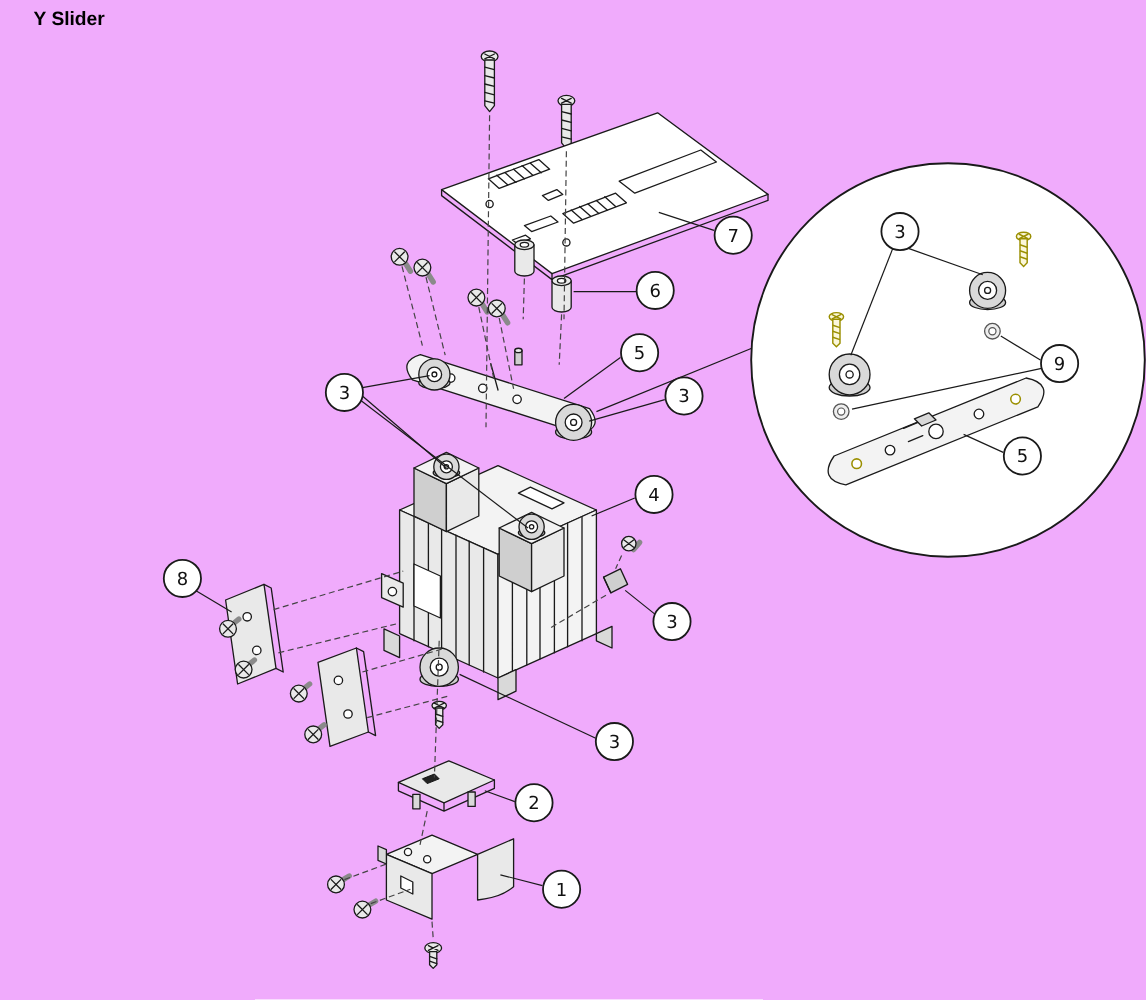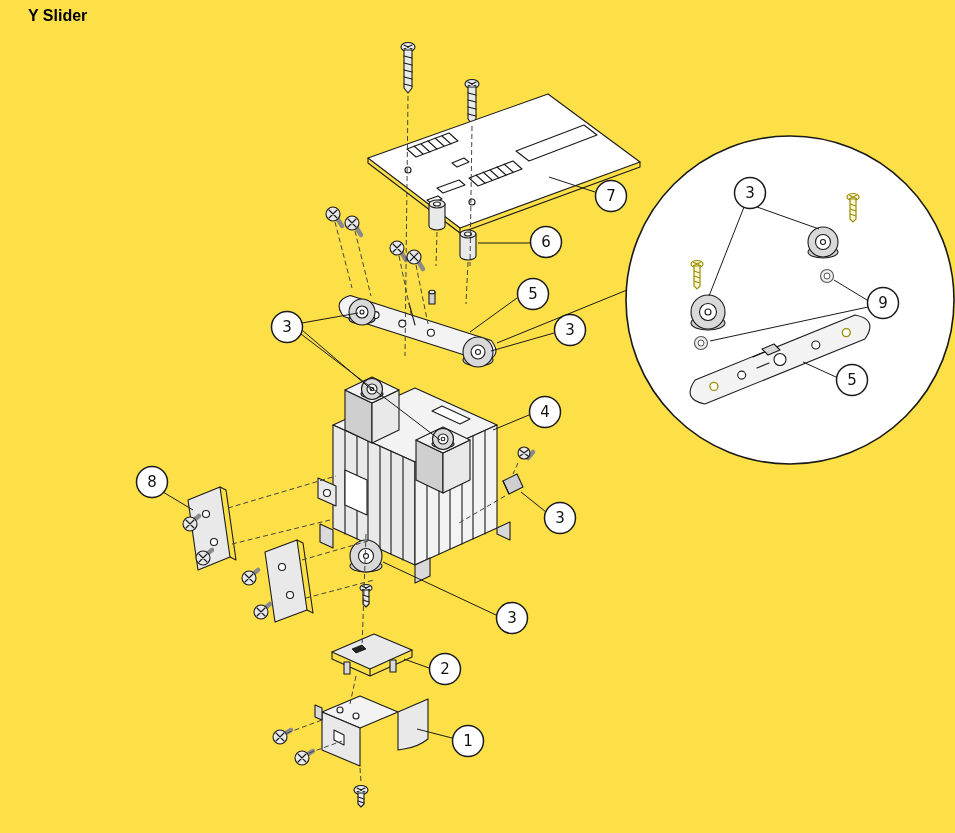--- a/index.html
+++ b/index.html
@@ -3,7 +3,7 @@
 <meta charset="utf-8">
 <style>
   html,body{margin:0;padding:0;background:#fff;}
-  .stage{position:relative;width:955px;height:833px;background:#fde047;overflow:hidden;
+  .stage{position:relative;width:955px;height:833px;background:#f0abfc;overflow:hidden;
          font-family:"Liberation Sans",sans-serif;text-align:center;}
   svg{display:block;}
   .ln{stroke:#1a1a1a;stroke-width:1.1;fill:none;stroke-linecap:round;stroke-linejoin:round;}

